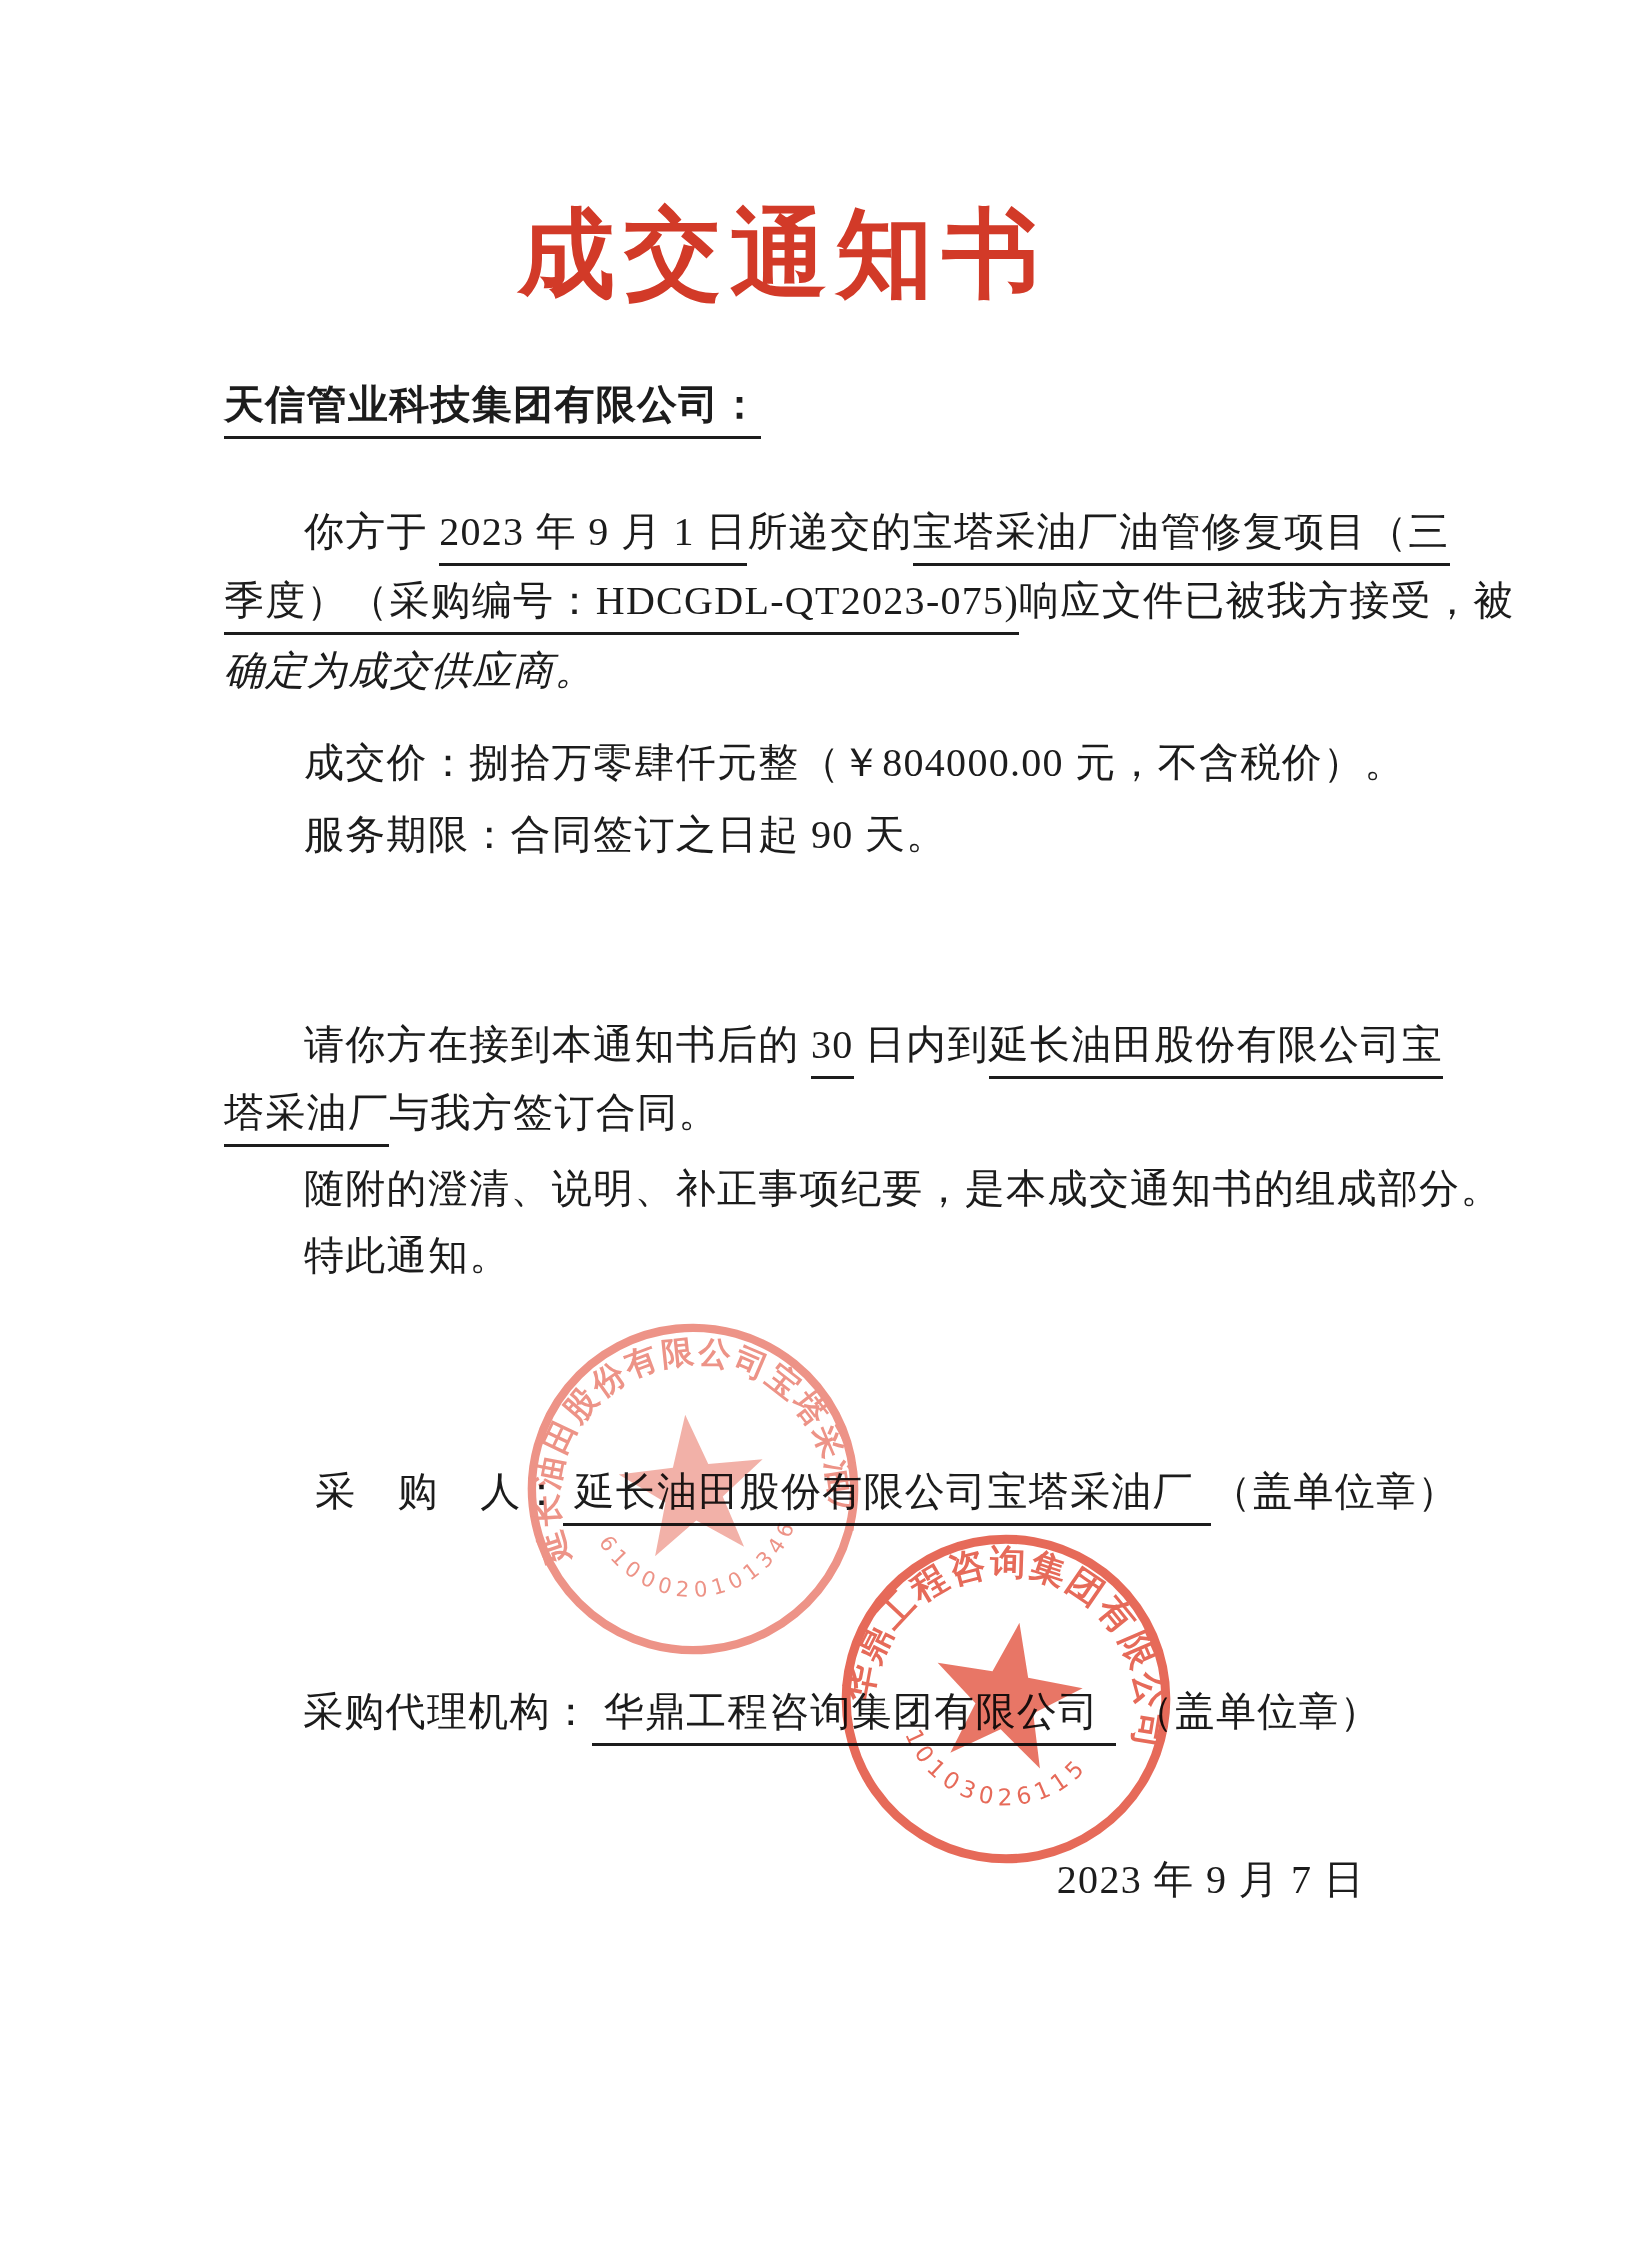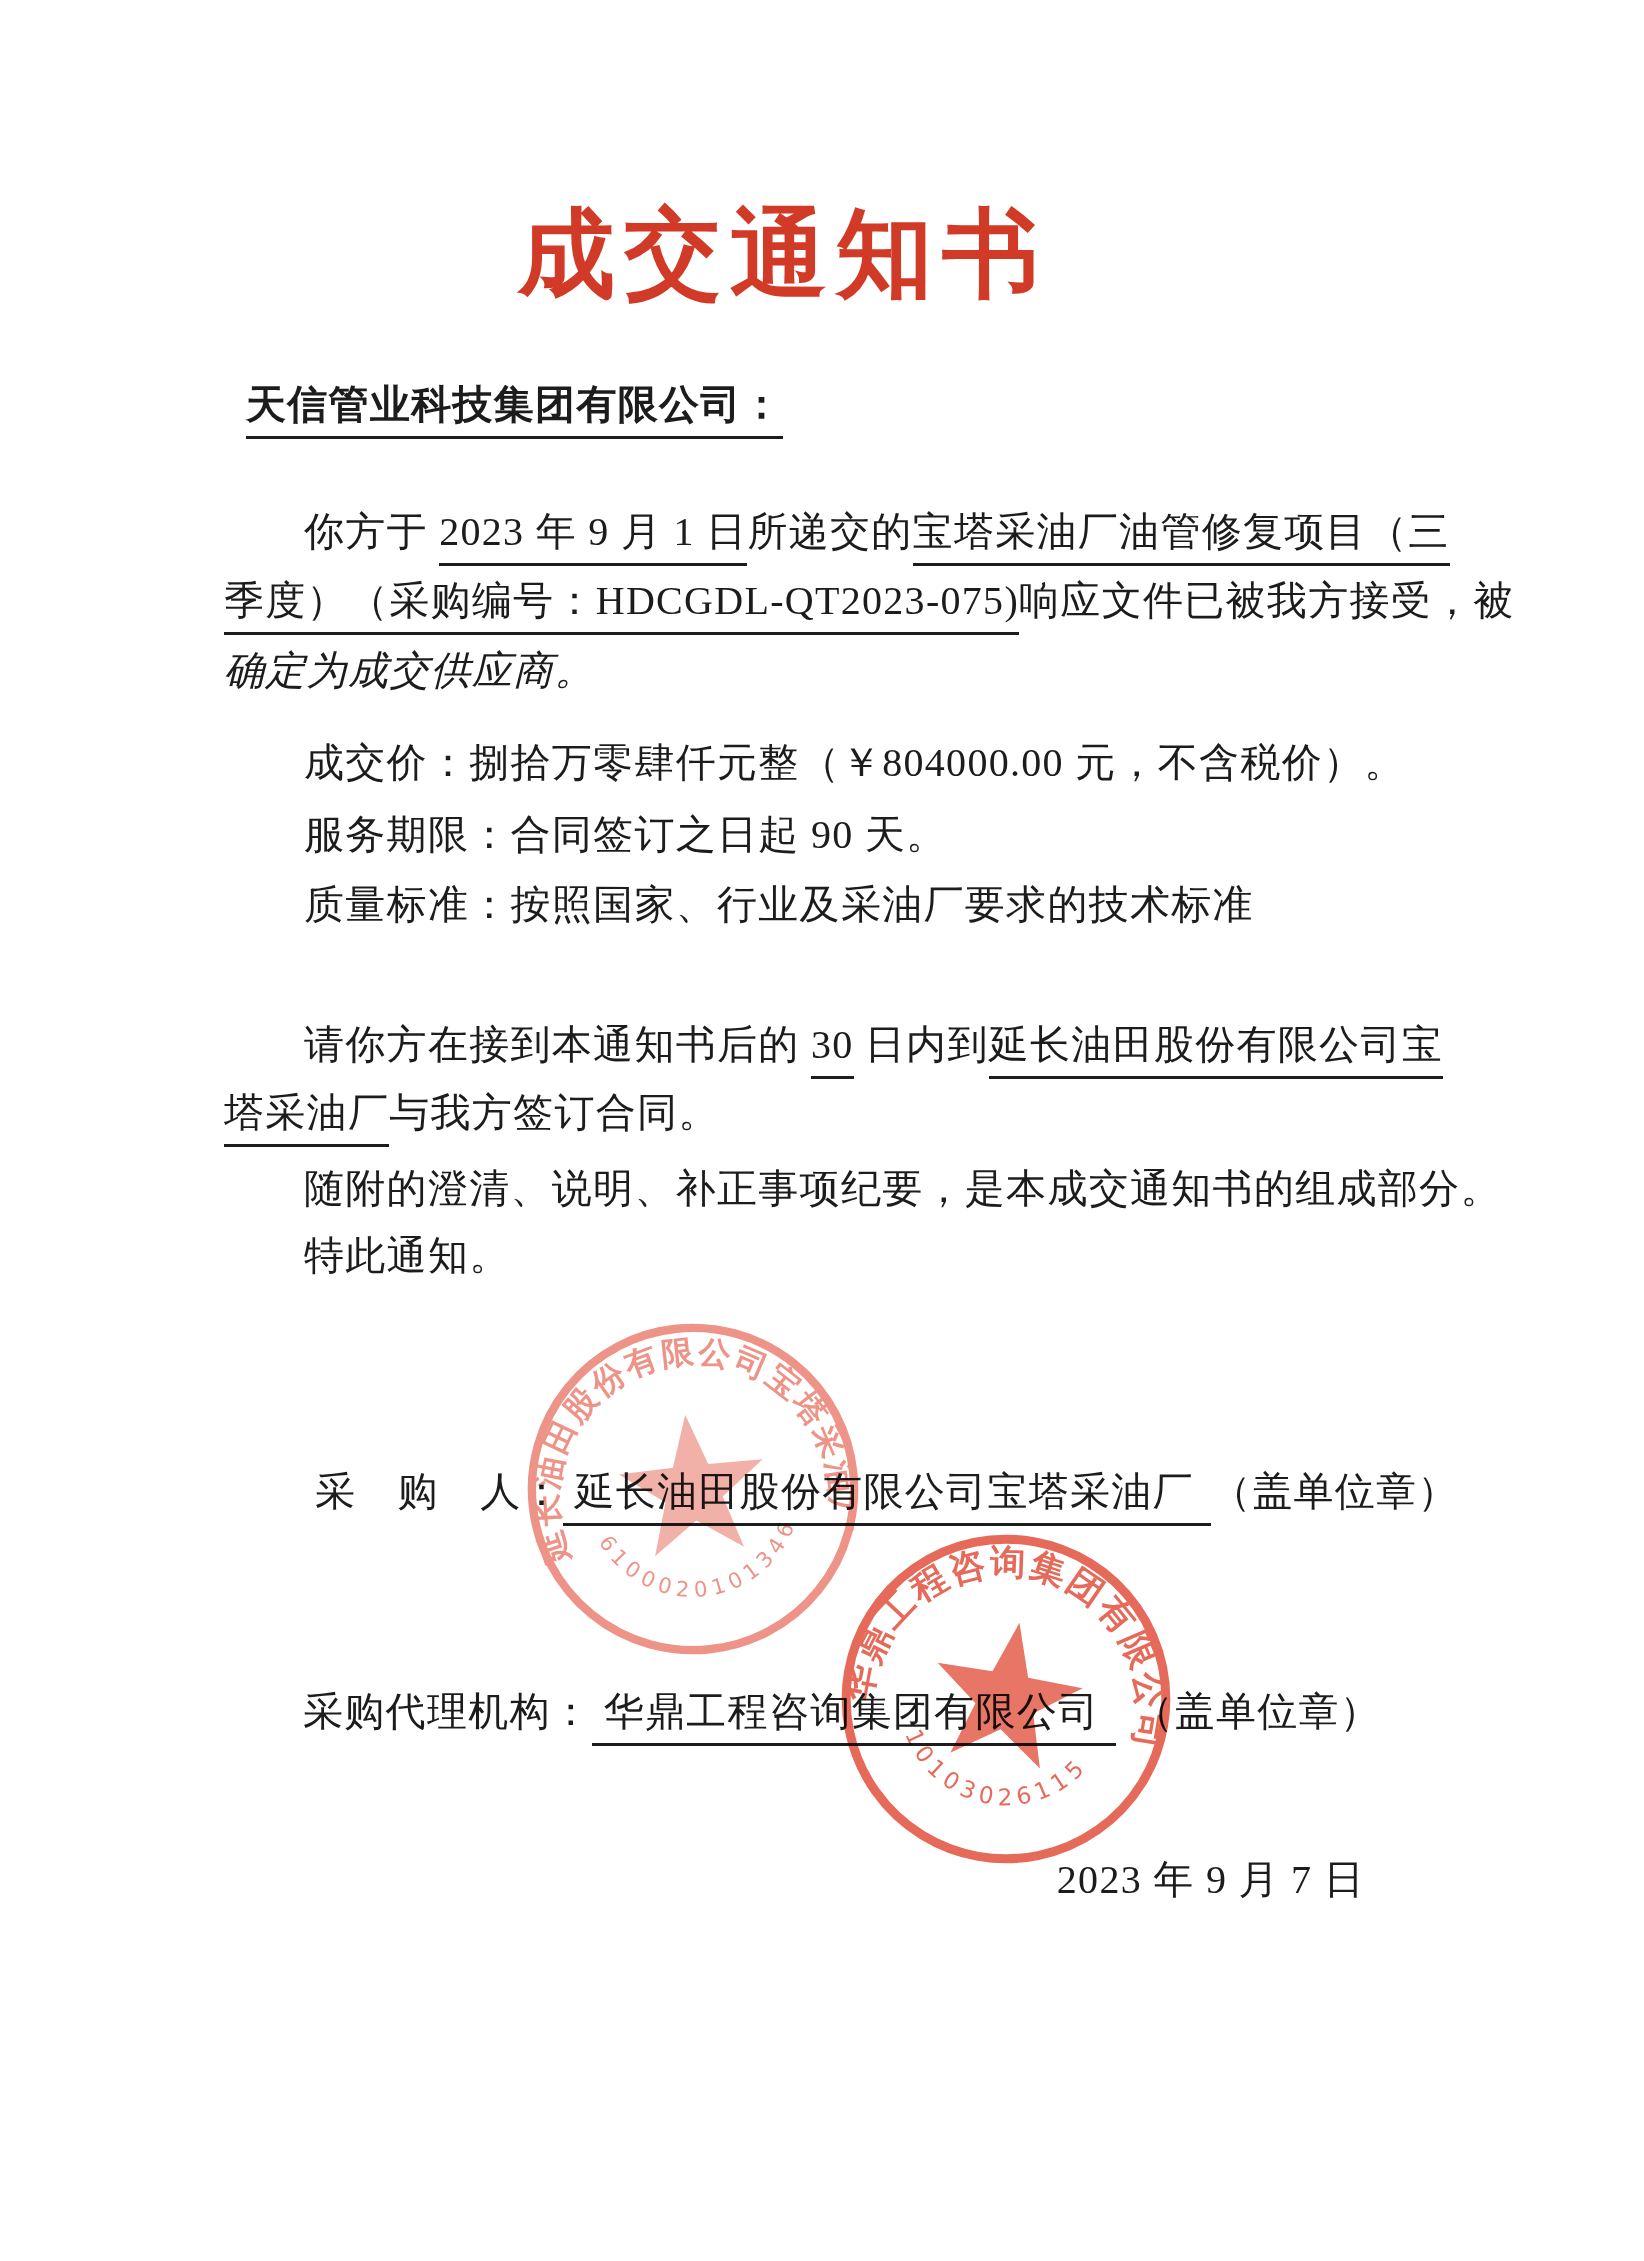--- a/index.html
+++ b/index.html
@@ -28,7 +28,7 @@
     letter-spacing:1.3px;
   }
   .indent{padding-left:80px;}
-  .b{font-weight:bold;margin-left:22px;}
+  .b{font-weight:bold;}
   .u{
     border-bottom:3.2px solid #1d1d1d;
     padding-bottom:9px;

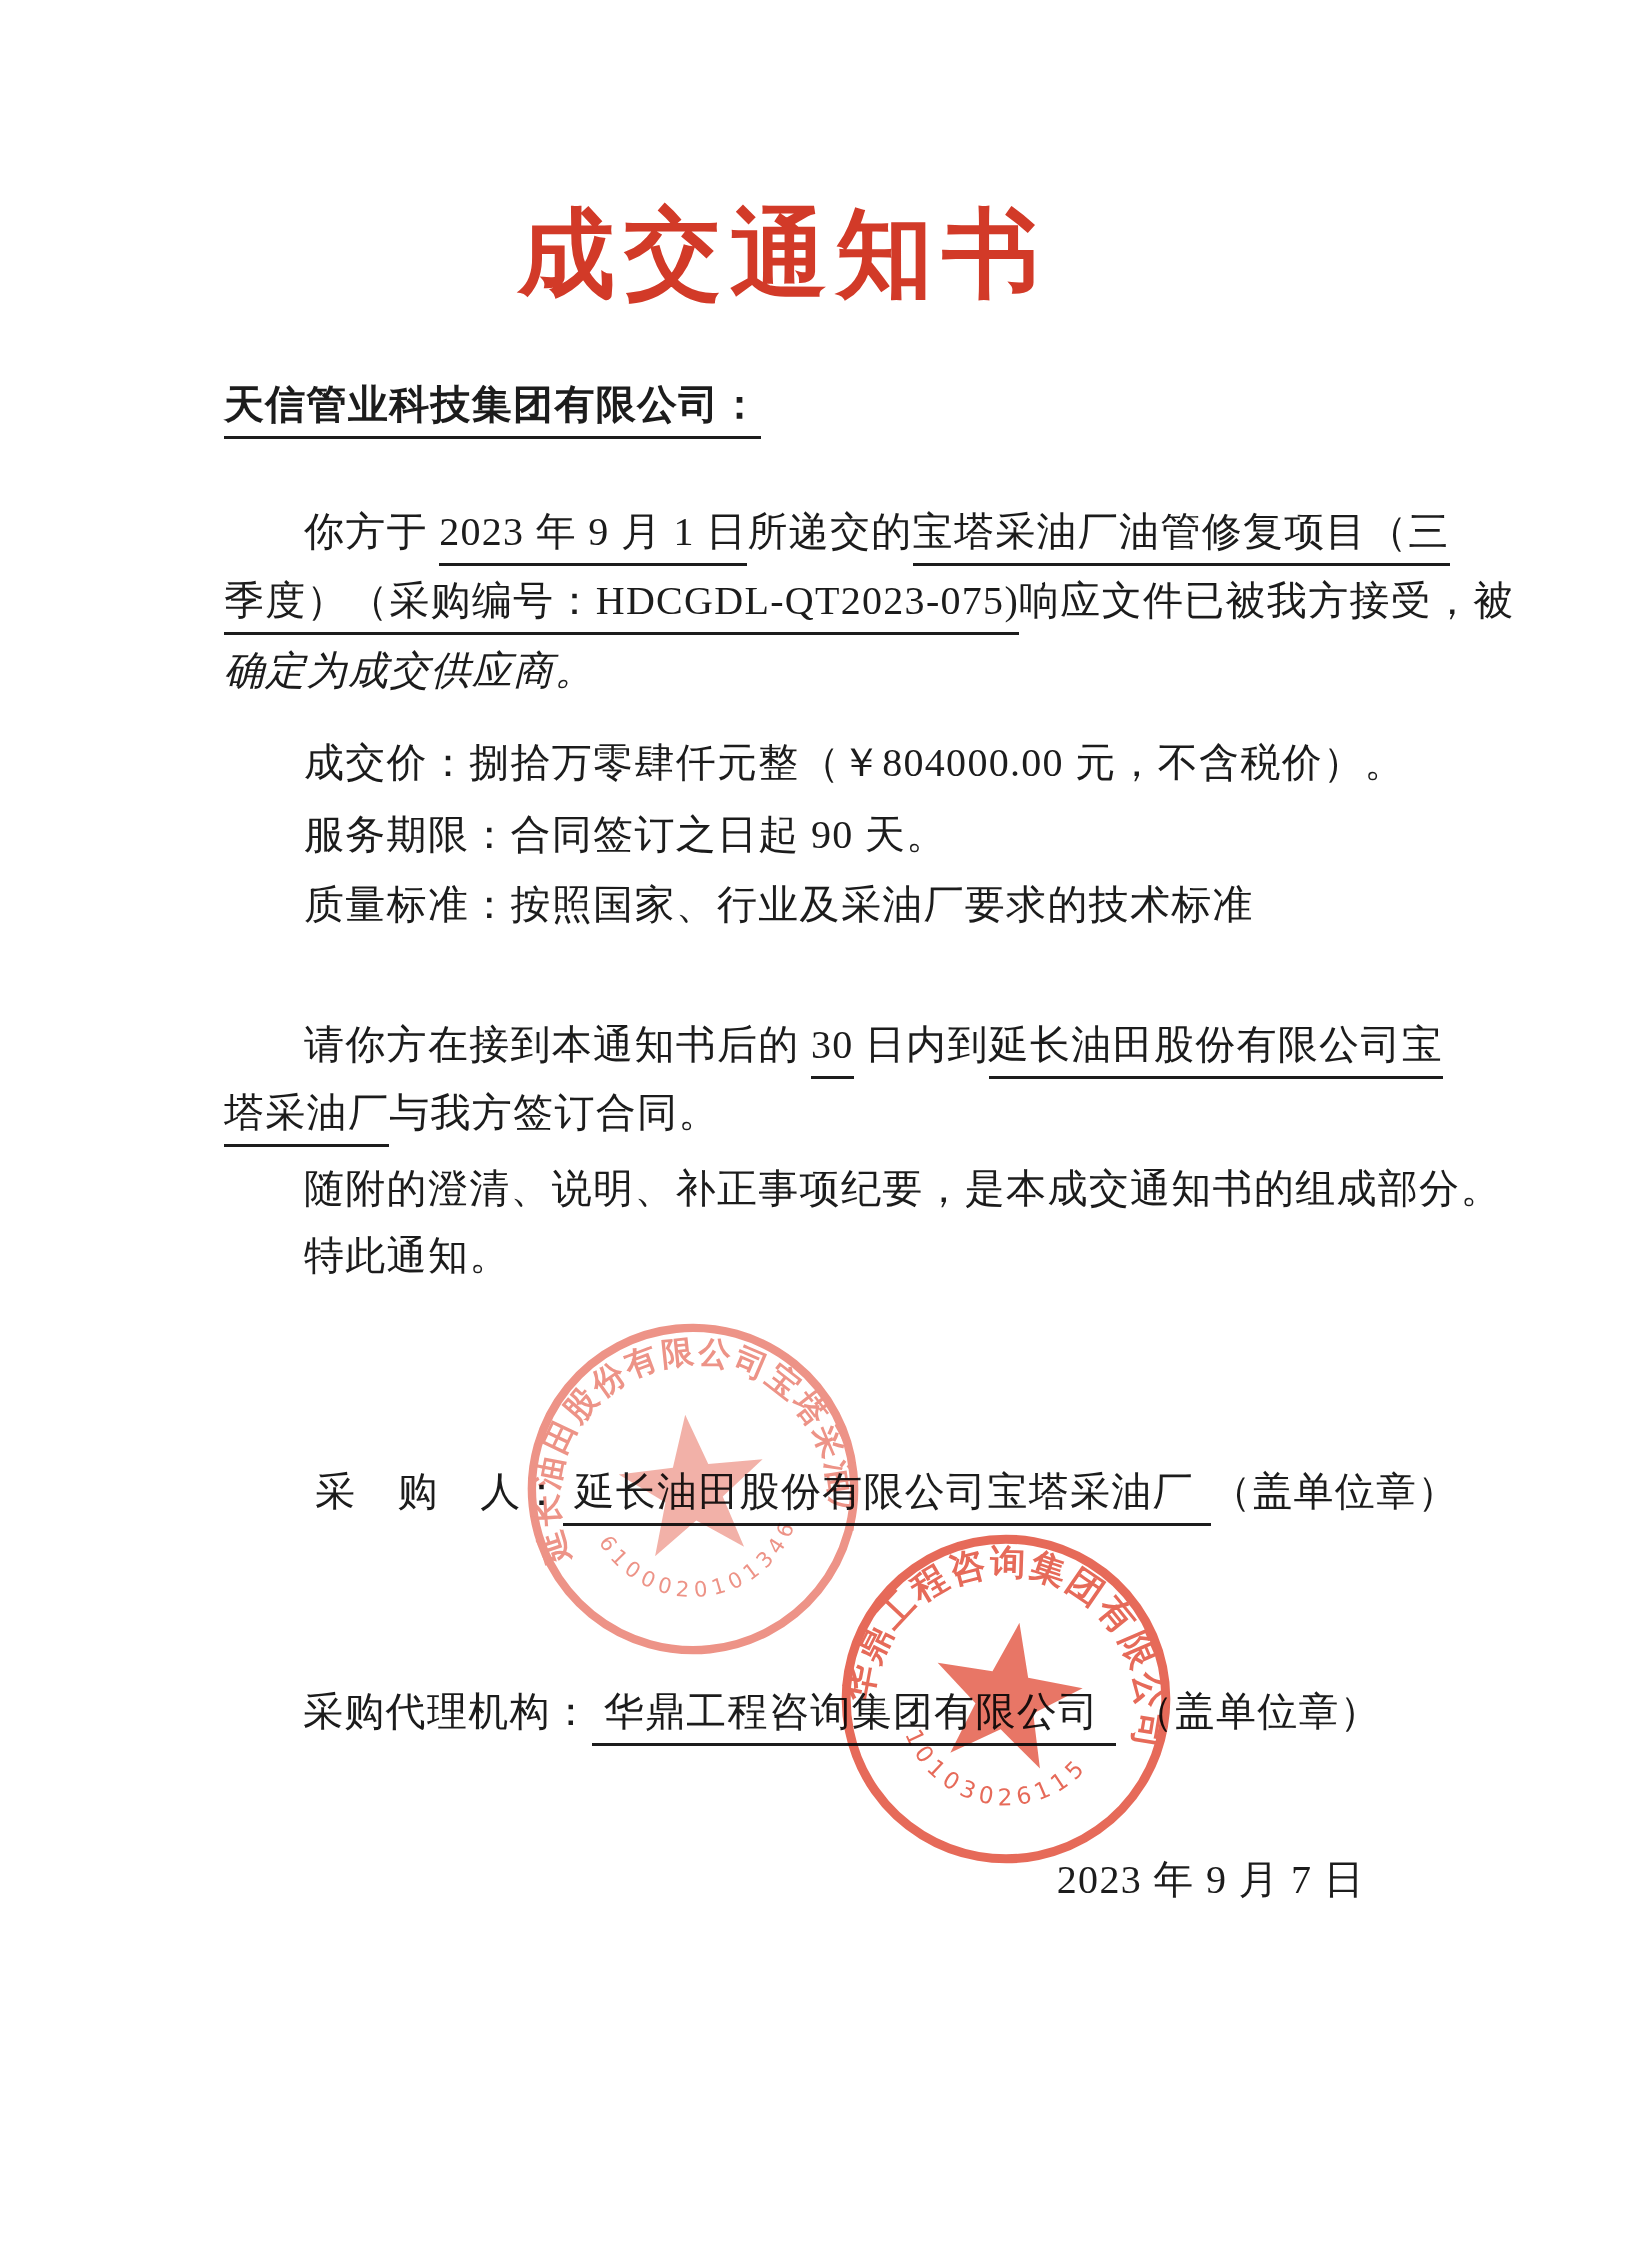--- a/index.html
+++ b/index.html
@@ -86,9 +86,6 @@
   <div class="line indent" style="top:807px;">
     <span>服务期限：合同签订之日起 90 天。</span>
   </div>
-  <div class="line indent" style="top:877px;">
-    <span>质量标准：按照国家、行业及采油厂要求的技术标准</span>
-  </div>
 
   <div class="line indent" style="top:1017px;">
     <span>请你方在接到本通知书后的 </span><span class="u">30</span><span> 日内到</span><span class="u">延长油田股份有限公司宝</span>

